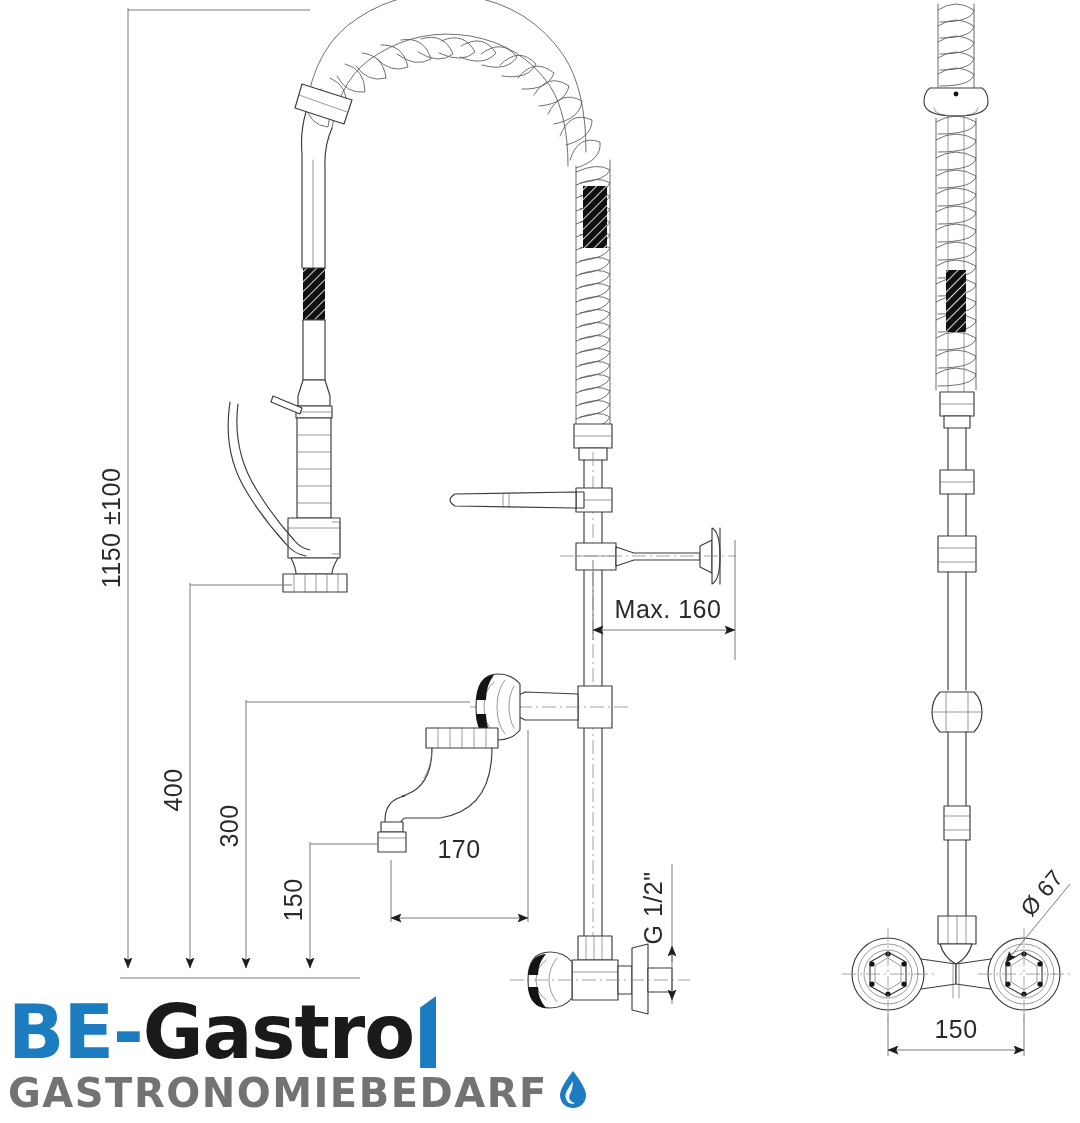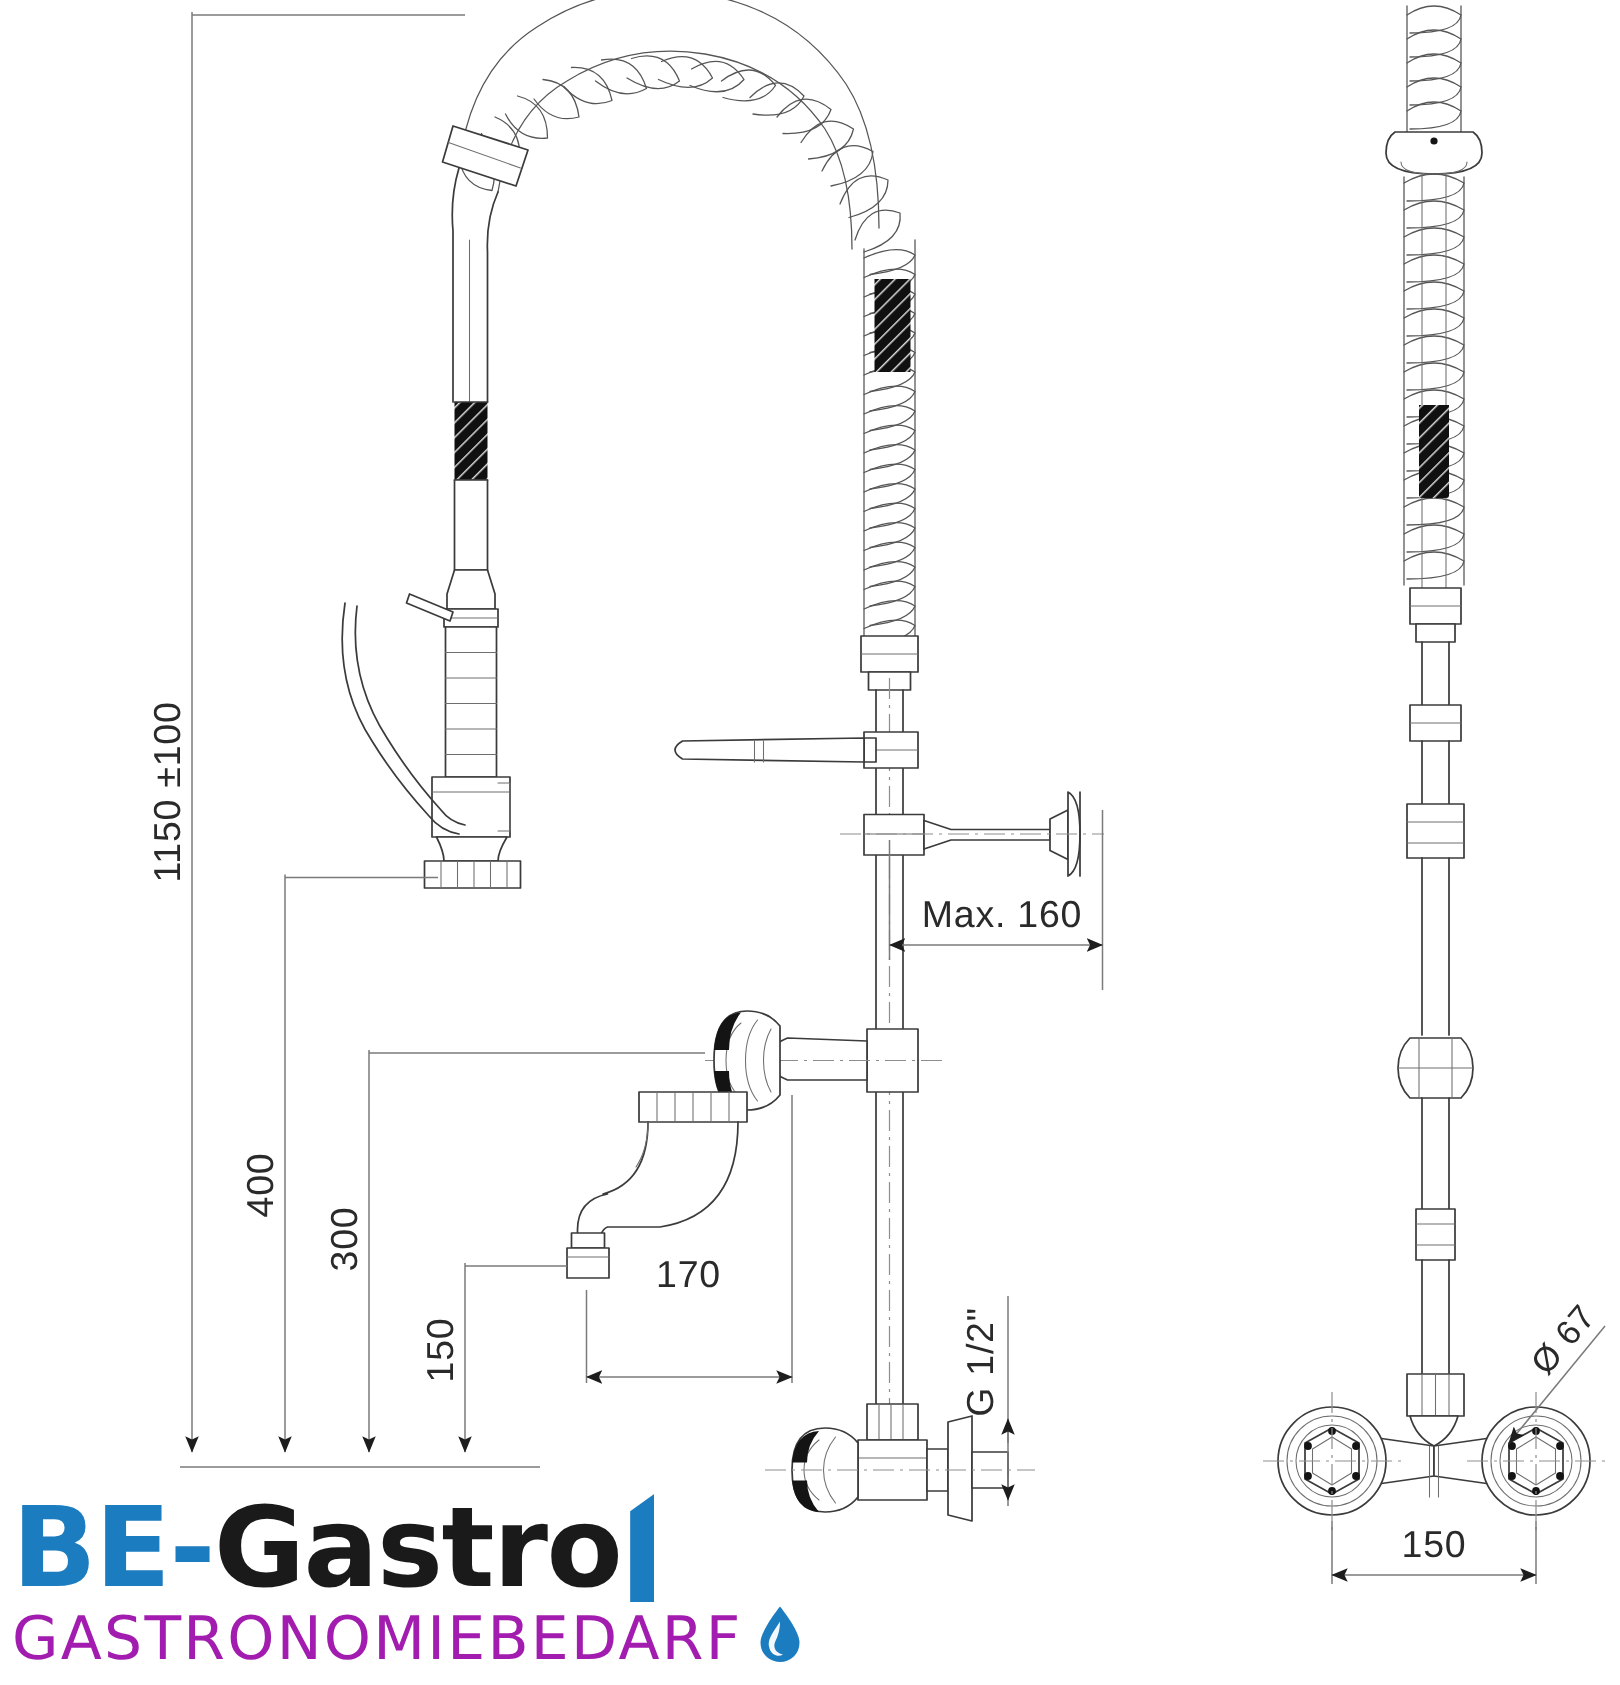--- a/index.html
+++ b/index.html
@@ -42,8 +42,8 @@
   .logo-black{color:#1a1a1a;}
   .logo-sub{
     font-family:"DejaVu Sans", sans-serif;
-    font-weight:normal;font-size:40px;line-height:42px;
-    color:#a21caf;letter-spacing:1.5px;white-space:nowrap;
+    font-weight:bold;font-size:40px;line-height:42px;
+    color:#737373;letter-spacing:1.5px;white-space:nowrap;
     display:flex;align-items:center;gap:10px;
   }
   .logo-row{display:flex;align-items:center;}

